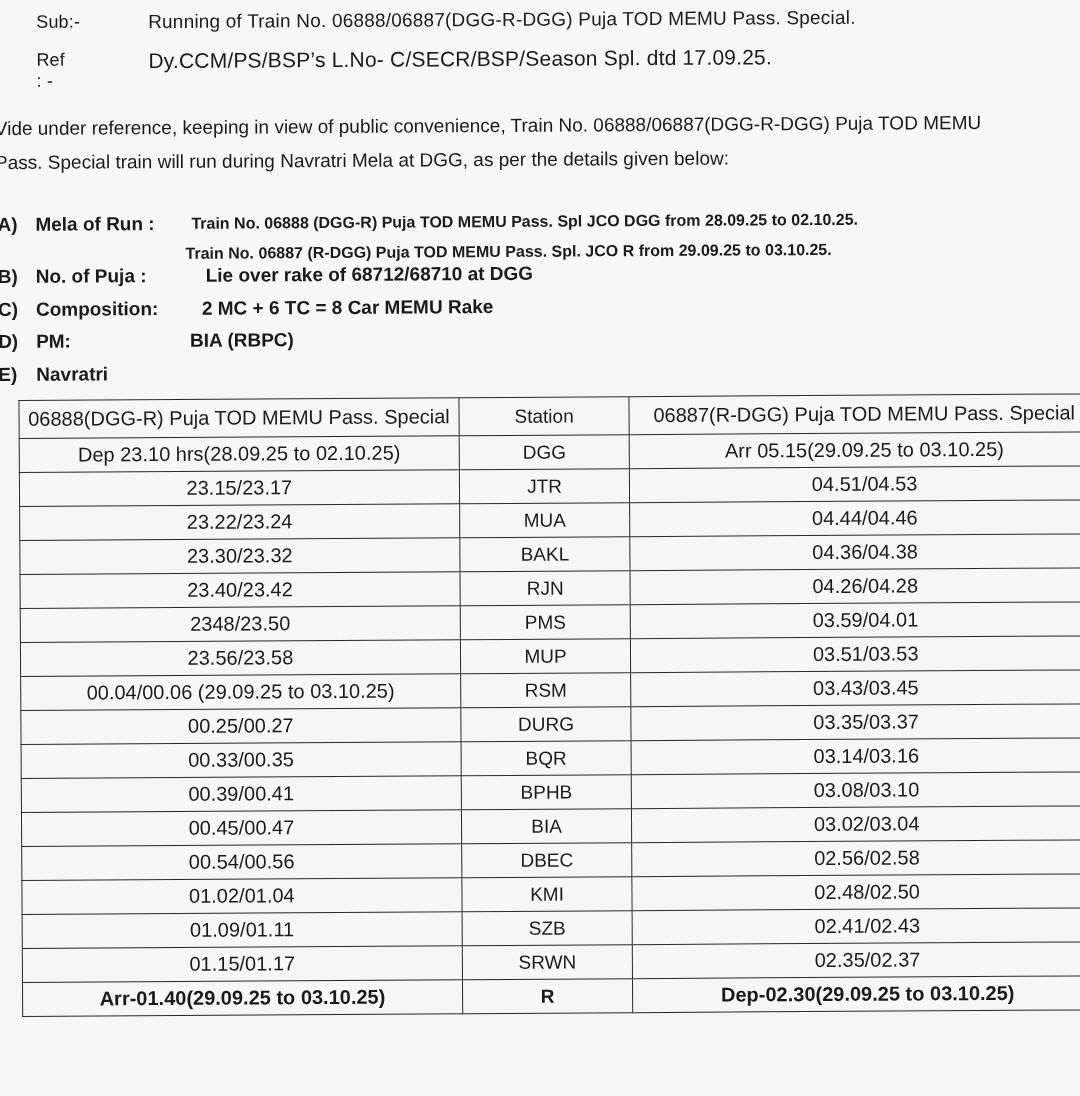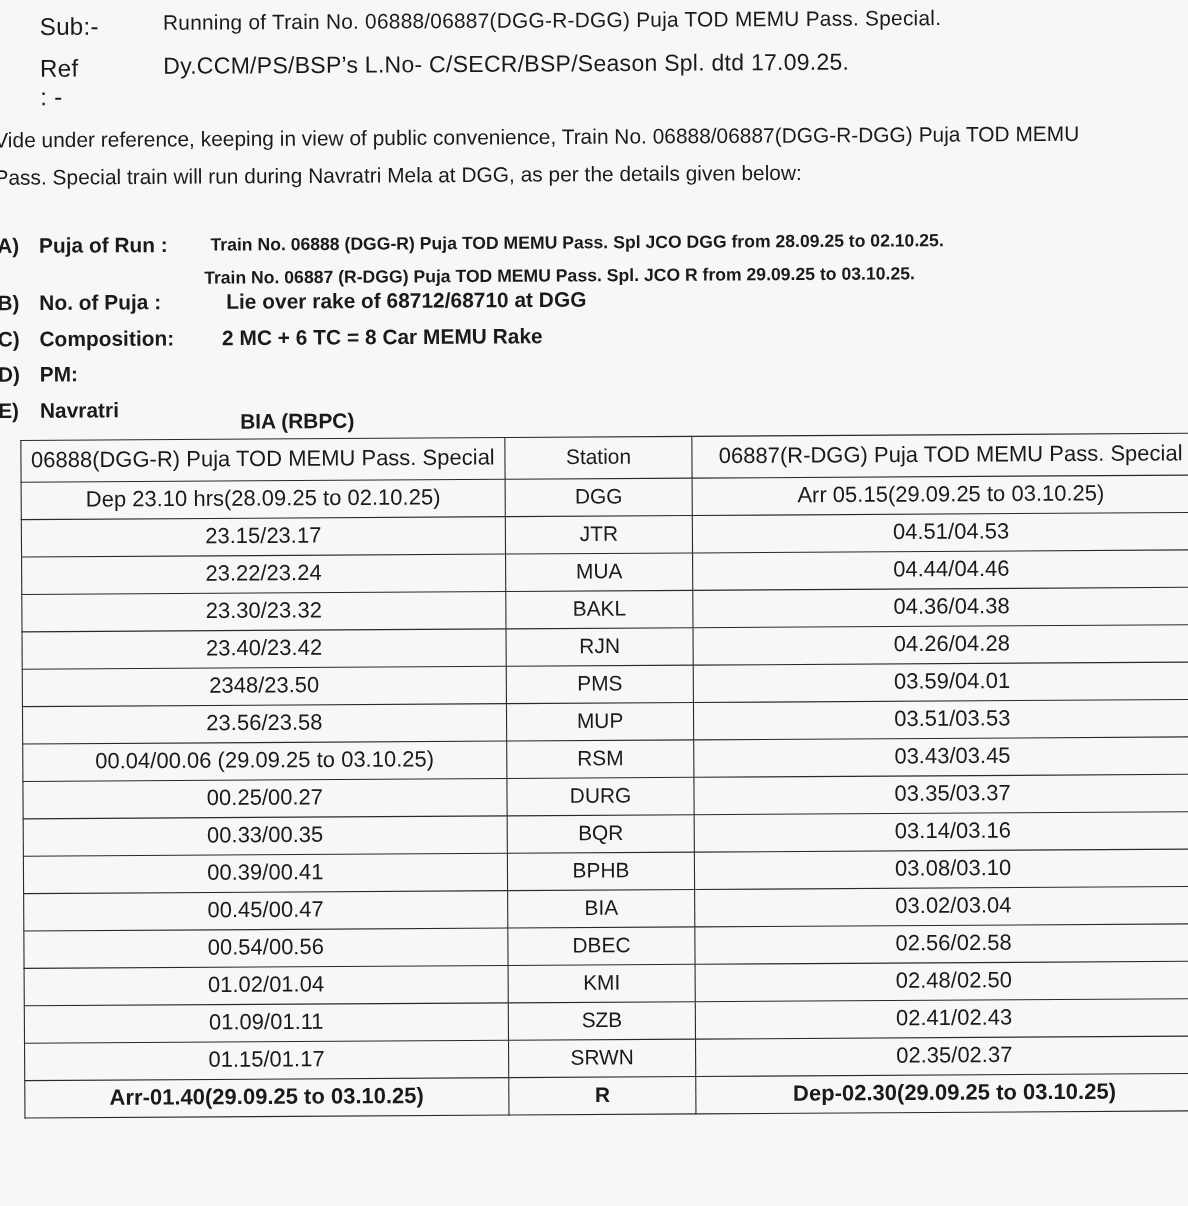--- a/index.html
+++ b/index.html
@@ -12,7 +12,7 @@
     }
     .page { position: absolute; inset: 0; transform: rotate(-0.35deg); transform-origin: 0 0; }
     .ref-row { position: absolute; font-size: 19px; letter-spacing: 0.2px; }
-    .ref-label { position: absolute; left: 36px; font-size: 22px; }
+    .ref-label { position: absolute; left: 36px; font-size: 18px; }
     .ref-text { position: absolute; left: 148px; white-space: nowrap; }
     .para { position: absolute; left: -6px; font-size: 19px; white-space: nowrap; }
     .item { position: absolute; left: -4px; font-size: 19px; font-weight: bold; white-space: nowrap; }

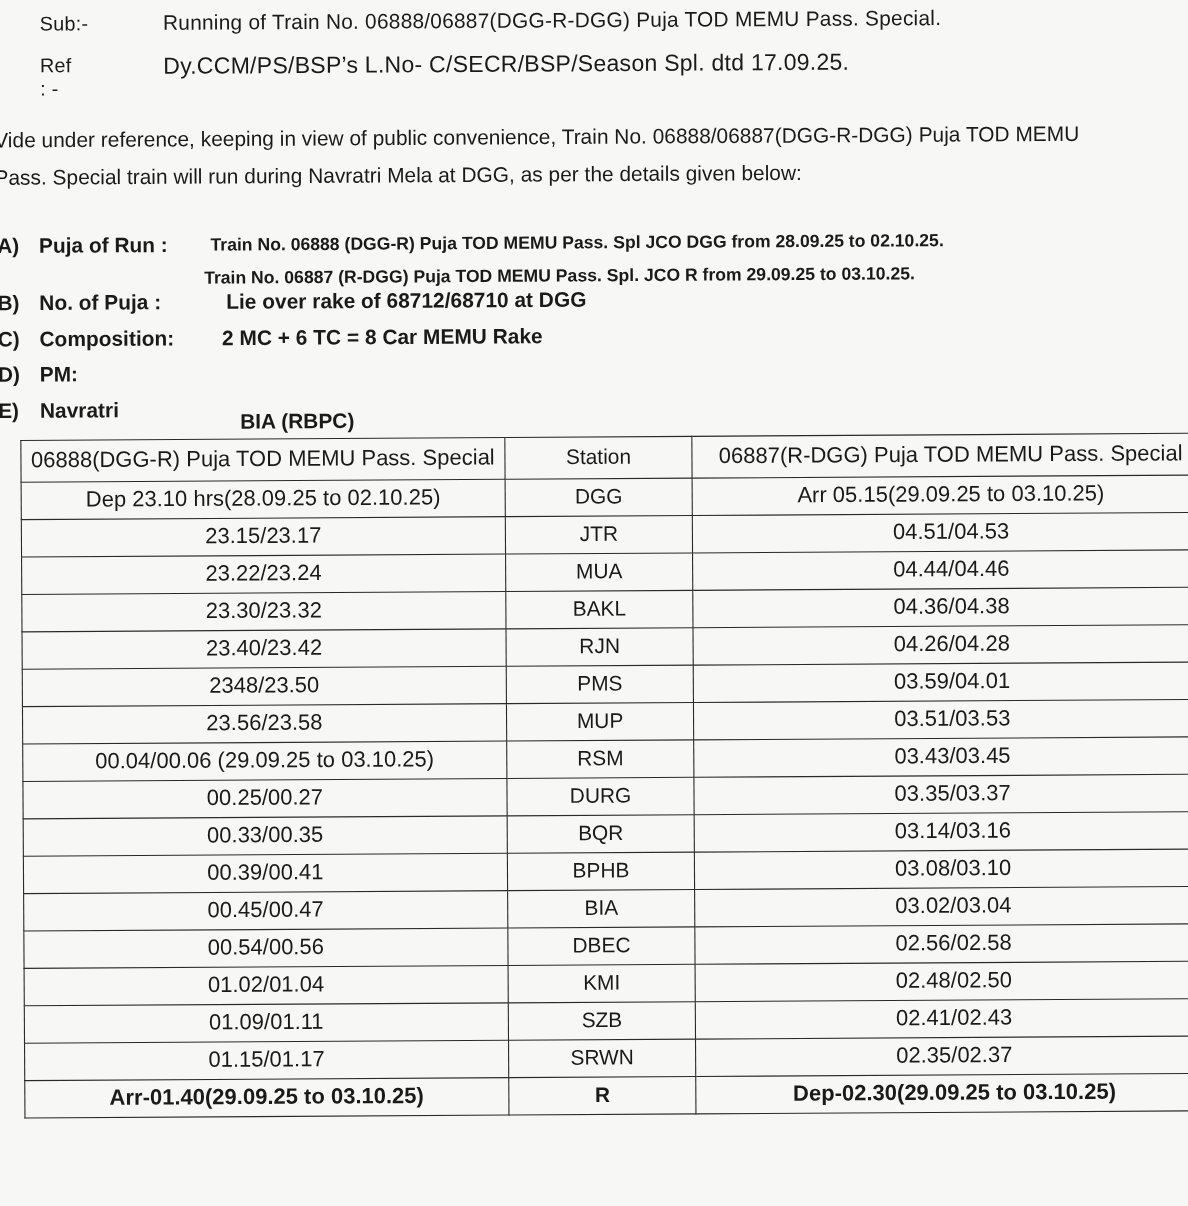--- a/index.html
+++ b/index.html
@@ -53,7 +53,7 @@
   <div class="para" style="top:152px;">Pass. Special  train will run during Navratri Mela at DGG, as per the details given below:</div>
 
   <div class="item" style="top:214px;">
-    <span class="letter">A)</span><span>Puja of Run :</span>
+    <span class="letter">A)</span><span>Mela of Run :</span>
     <span class="value small" style="left:194px; top:2px;">Train No. 06888 (DGG-R) Puja TOD MEMU Pass. Spl  JCO DGG from 28.09.25 to 02.10.25.</span>
     <span class="value small" style="left:188px; top:32px;">Train No. 06887 (R-DGG) Puja TOD MEMU Pass. Spl.  JCO R from 29.09.25 to 03.10.25.</span>
   </div>

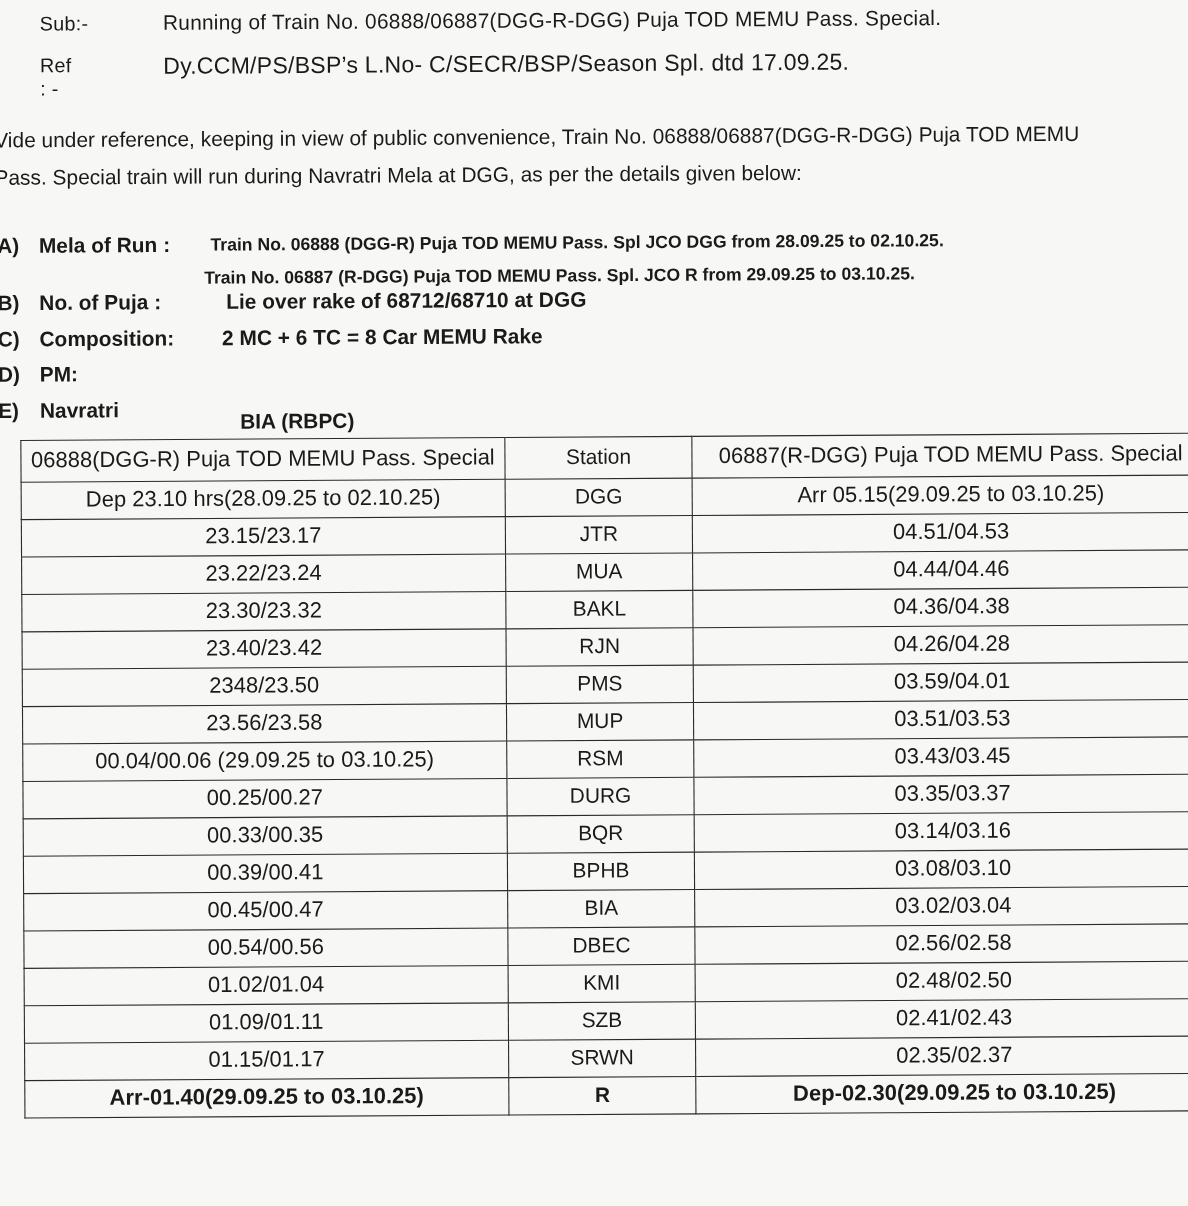--- a/index.html
+++ b/index.html
@@ -67,7 +67,7 @@
   </div>
   <div class="item" style="top:331px;">
     <span class="letter">D)</span><span>PM:</span>
-    <span class="value" style="left:220px; top:0;margin-top:44px;">BIA (RBPC)</span>
+    <span class="value" style="left:192px; top:0;">BIA (RBPC)</span>
   </div>
   <div class="item" style="top:364px;">
     <span class="letter">E)</span><span>Navratri</span>

